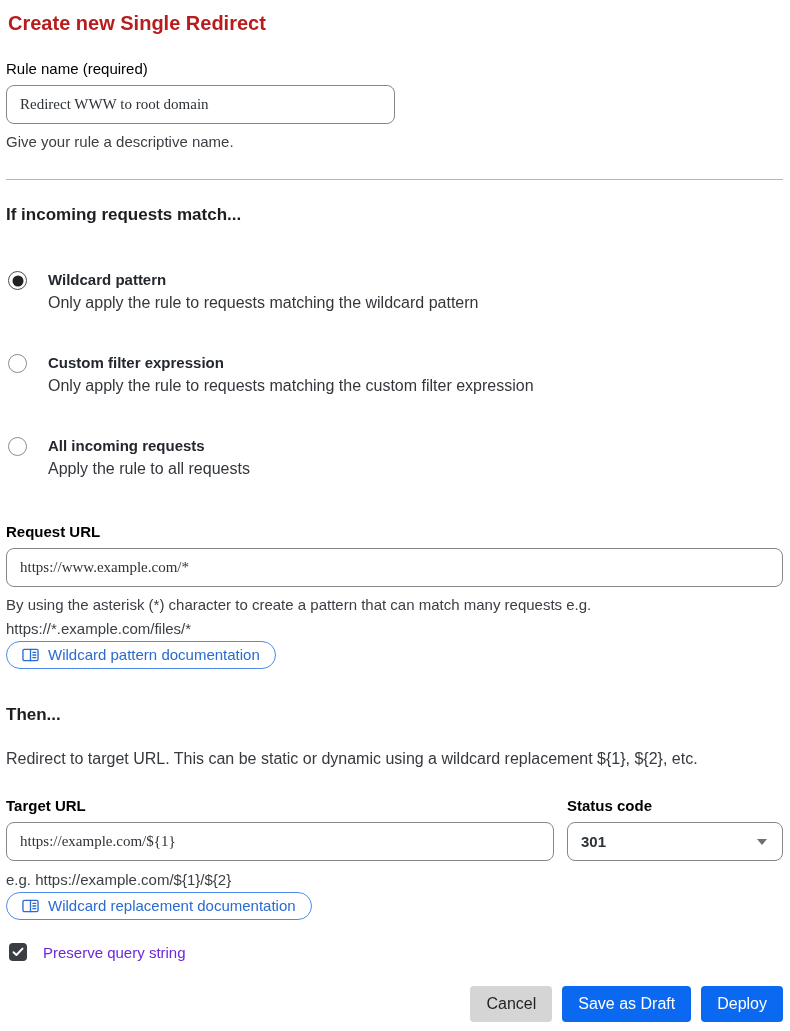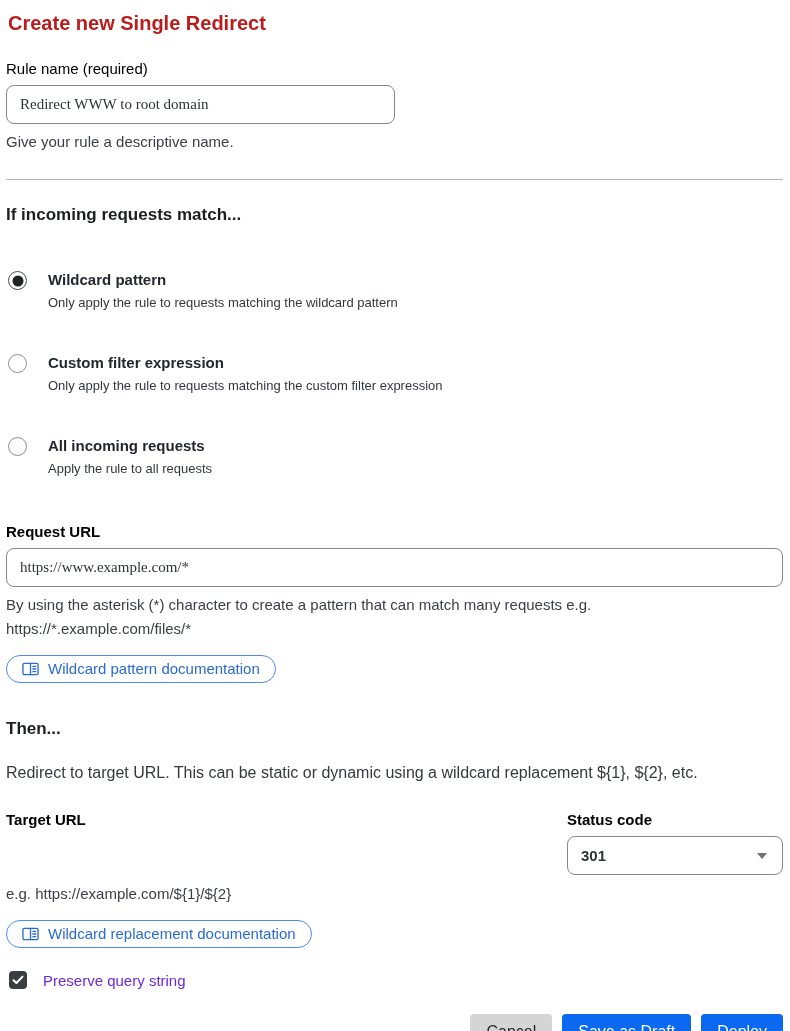--- a/index.html
+++ b/index.html
@@ -98,7 +98,7 @@
     color: #24282e;
   }
   .radio-desc {
-    font-size: 13px;
+    font-size: 16px;
     line-height: 23px;
     color: #33373c;
   }

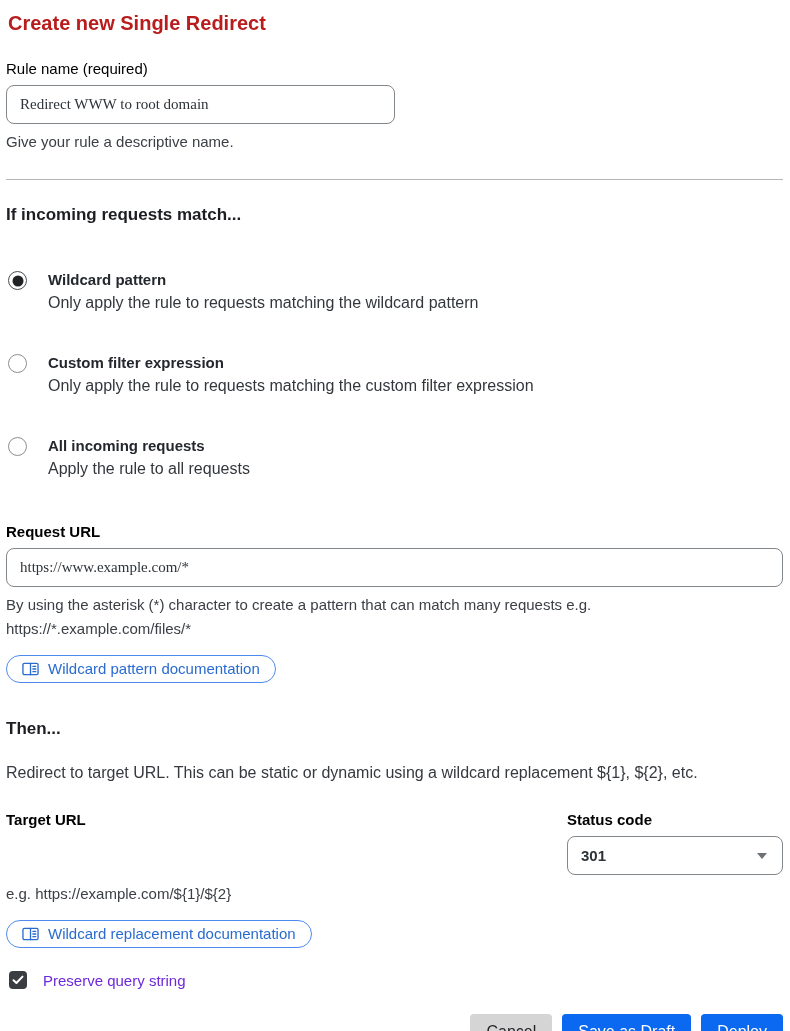--- a/index.html
+++ b/index.html
@@ -110,7 +110,6 @@
     display: inline-flex;
     align-items: center;
     gap: 9px;
-    margin-top: 14px;
     padding: 4px 15px 5px 15px;
     font-family: "Liberation Sans", sans-serif;
     font-size: 15px;

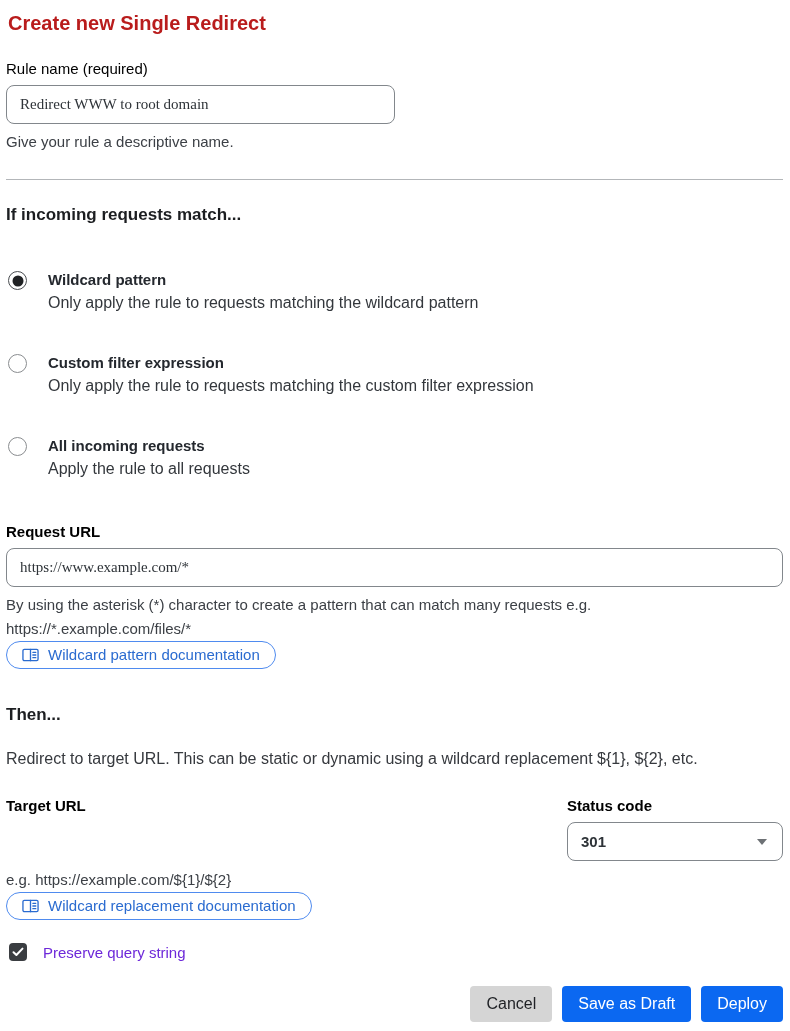--- a/index.html
+++ b/index.html
@@ -270,6 +270,7 @@
 <div class="target-row">
   <div class="target-col">
     <label class="field-label plain-label">Target URL</label>
+    <input class="text-input" type="text" value="https://example.com/${1}" style="">
   </div>
   <div class="status-col">
     <label class="field-label plain-label">Status code</label>

